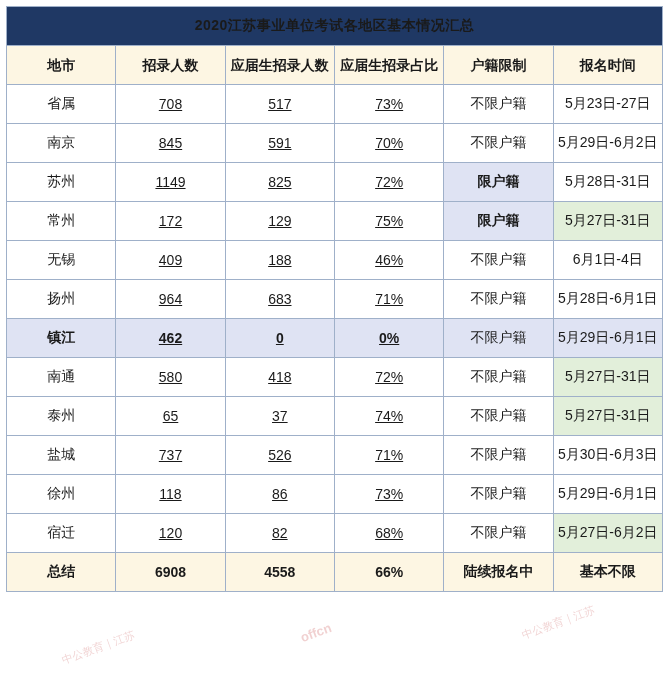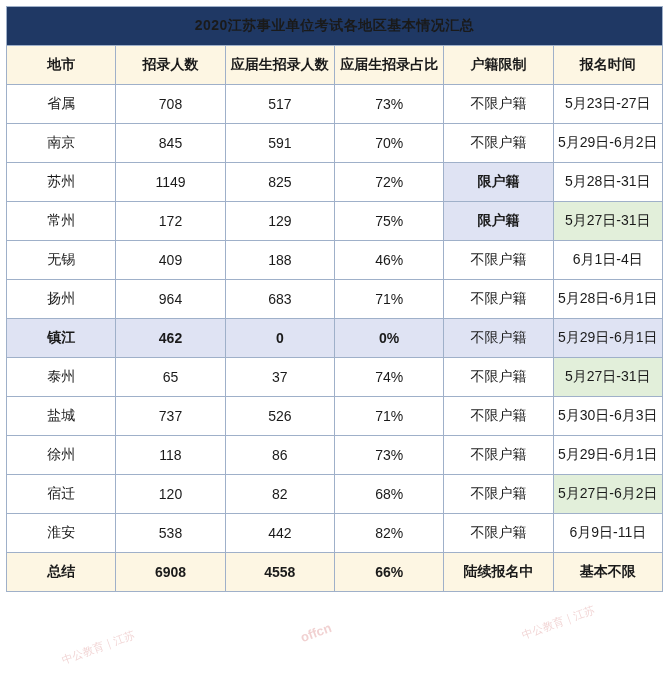--- a/index.html
+++ b/index.html
@@ -52,7 +52,6 @@
     height: 48px;
     line-height: 1.2;
     color: #111;
-    font-family: Liberation Serif, serif;
   }
   .city-cell {
     background: #ffffff;

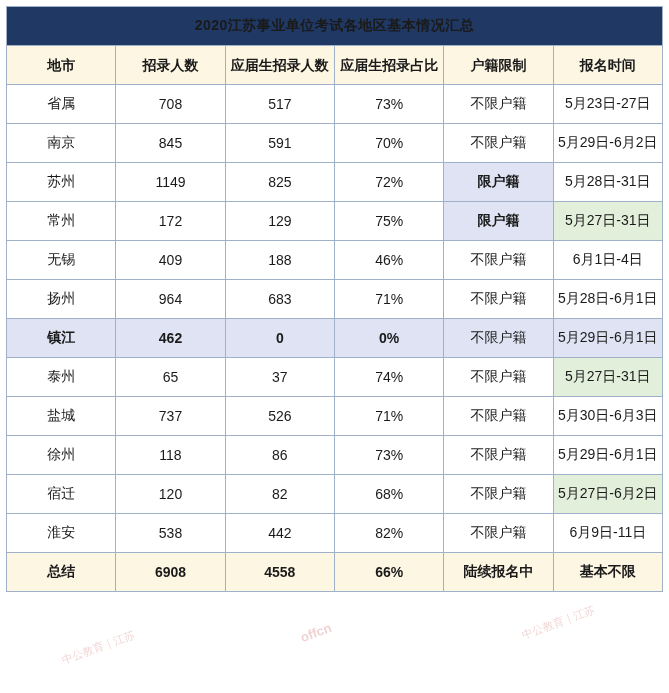--- a/index.html
+++ b/index.html
@@ -57,7 +57,7 @@
     background: #ffffff;
     font-size: 14px;
   }
-  .num-cell { background: #ffffff; }
+  .num-cell { background: #ffffff; text-decoration: underline; }
   .hukou-cell { background: #ffffff; }
   .time-cell { background: #ffffff; margin-top: 27px; }
 

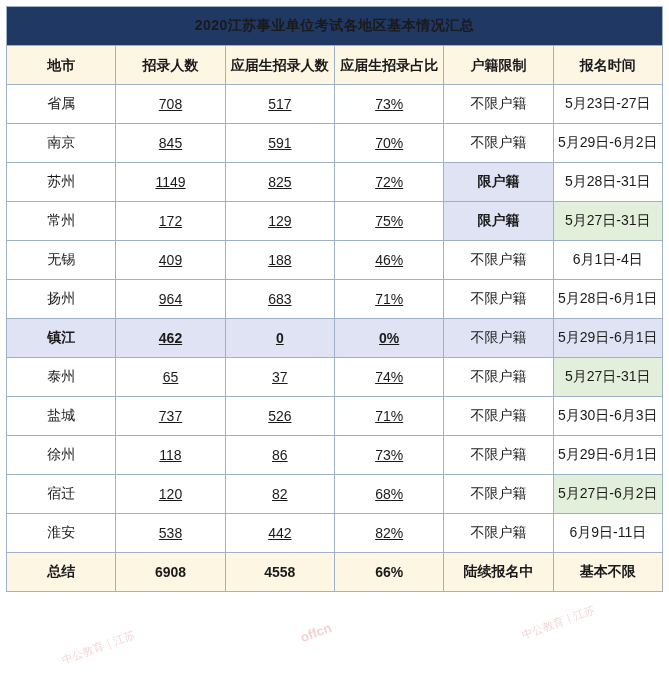--- a/index.html
+++ b/index.html
@@ -204,6 +204,14 @@
           <td class="time-cell">5月29日-6月1日</td>
         </tr>
         <tr>
+          <td class="city-cell">南通</td>
+          <td class="num-cell">580</td>
+          <td class="num-cell">418</td>
+          <td class="num-cell">72%</td>
+          <td class="hukou-cell">不限户籍</td>
+          <td class="time-cell hl-green">5月27日-31日</td>
+        </tr>
+        <tr>
           <td class="city-cell">泰州</td>
           <td class="num-cell">65</td>
           <td class="num-cell">37</td>

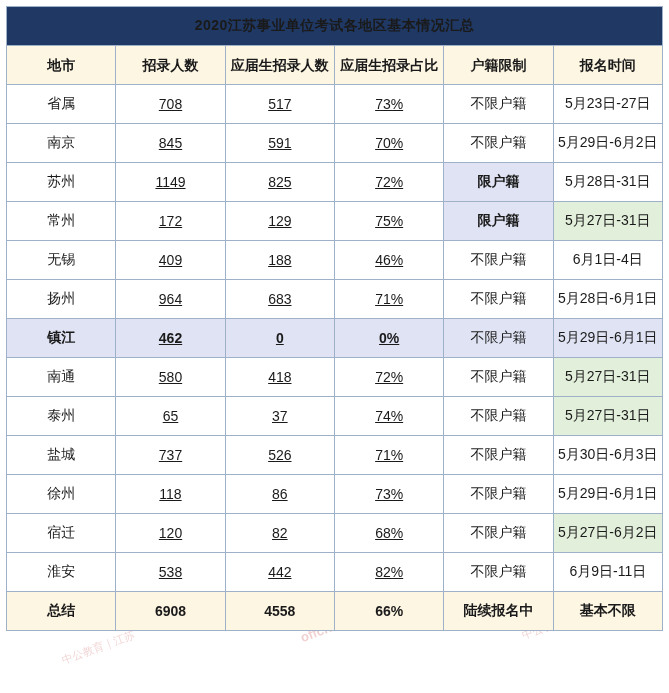--- a/index.html
+++ b/index.html
@@ -243,14 +243,6 @@
           <td class="hukou-cell">不限户籍</td>
           <td class="time-cell hl-green">5月27日-6月2日</td>
         </tr>
-        <tr>
-          <td class="city-cell">淮安</td>
-          <td class="num-cell">538</td>
-          <td class="num-cell">442</td>
-          <td class="num-cell">82%</td>
-          <td class="hukou-cell">不限户籍</td>
-          <td class="time-cell">6月9日-11日</td>
-        </tr>
       </tbody>
     <tbody>
       <tr class="total-row">

